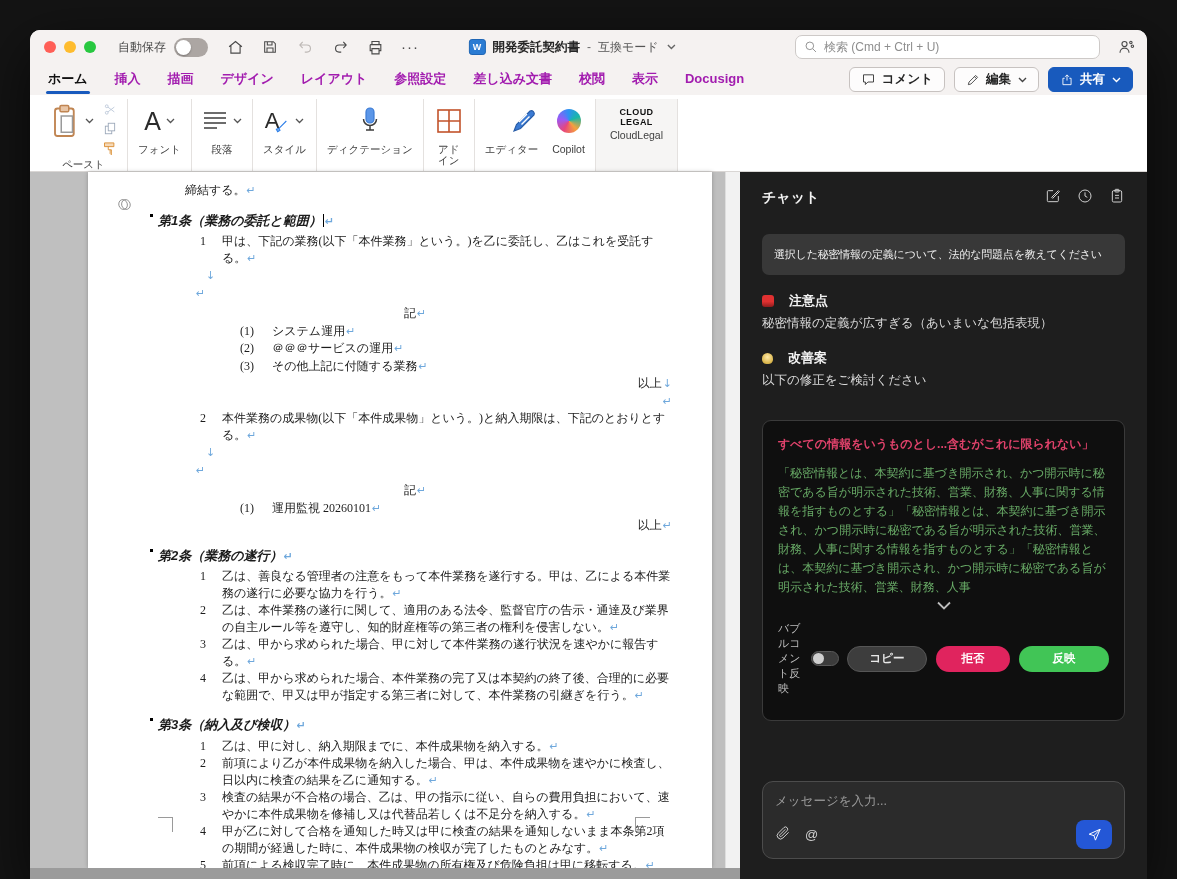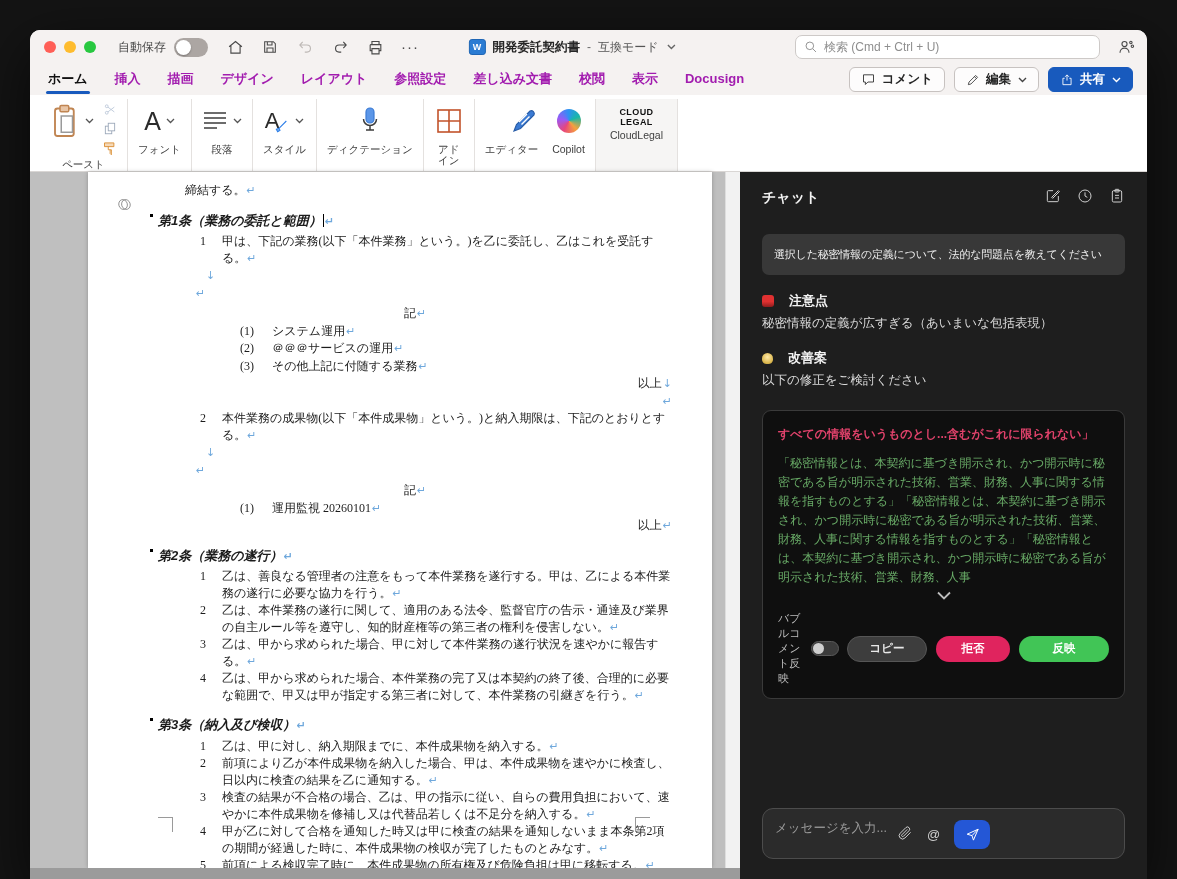--- a/index.html
+++ b/index.html
@@ -105,7 +105,7 @@
   .alert-glyph{width:12px;height:12px;border-radius:3px;background:linear-gradient(180deg,#e03131 55%,#8f1d1d);flex:none;}
   .bulb-glyph{width:11px;height:11px;border-radius:50% 50% 40% 40%;background:radial-gradient(circle at 50% 38%,#ffe9a8,#d9b44a 70%,#8c7a3a);flex:none;}
 
-  .sugg-card{margin-top:21px;background:#0f0f0f;border:1px solid #3a3a3a;border-radius:9px;padding:14px 15px 12px;flex:none;}
+  .sugg-card{margin-top:31px;background:#0f0f0f;border:1px solid #3a3a3a;border-radius:9px;padding:14px 15px 24px;flex:none;}
   .removed{font-size:12px;line-height:18px;font-weight:600;}
   .added{font-size:12px;line-height:19px;margin-top:11px;}
   .expand-row{display:flex;justify-content:center;margin-top:4px;}

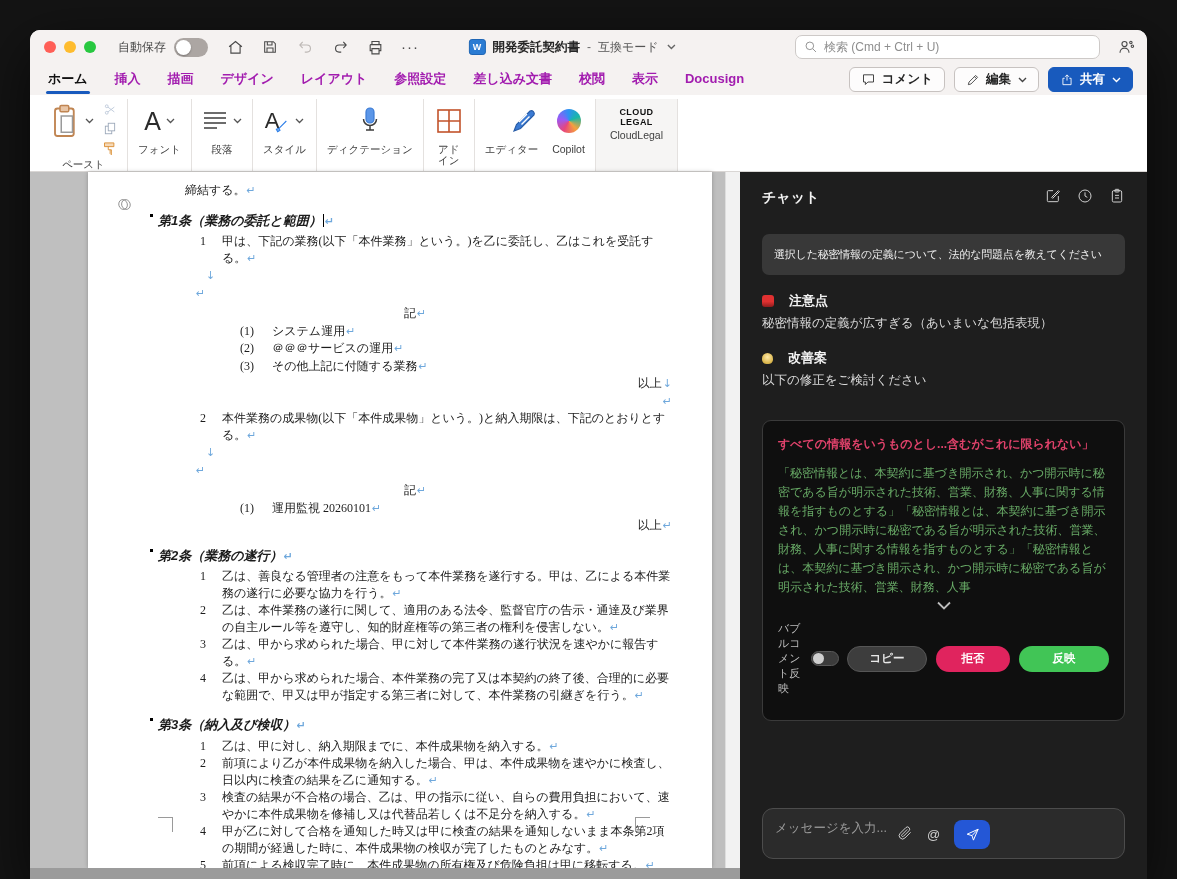--- a/index.html
+++ b/index.html
@@ -122,7 +122,7 @@
 
   .chat-spacer{flex:1;}
   .chat-input{flex:none;background:#2b2b2b;border:1px solid #4c4c4c;border-radius:11px;padding:11px 12px 9px;
-              display:flex;flex-direction:row;gap:10px;}
+              display:flex;flex-direction:column;gap:10px;}
   .chat-input .ph{font-size:12.5px;color:#9a9a9a;}
   .input-row{display:flex;align-items:center;gap:14px;}
   .input-row svg{stroke:#cfcfcf;fill:none;stroke-width:1.5;}

